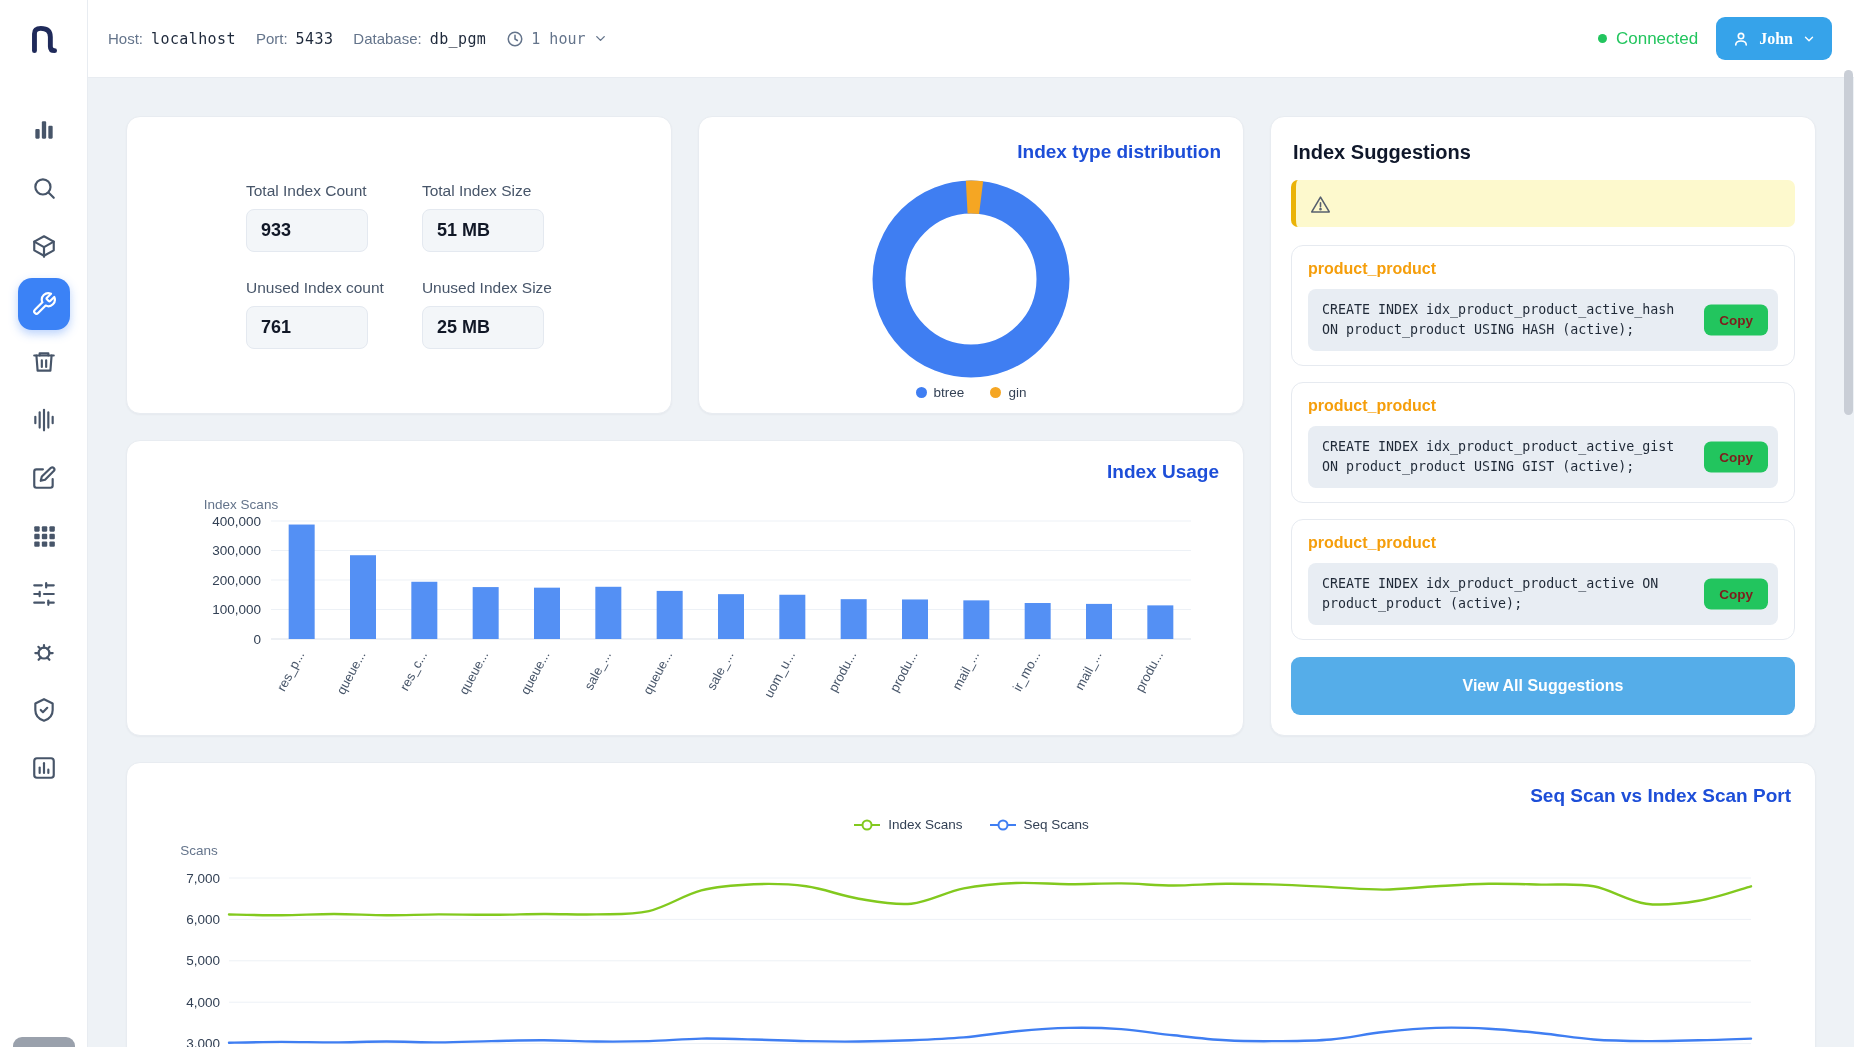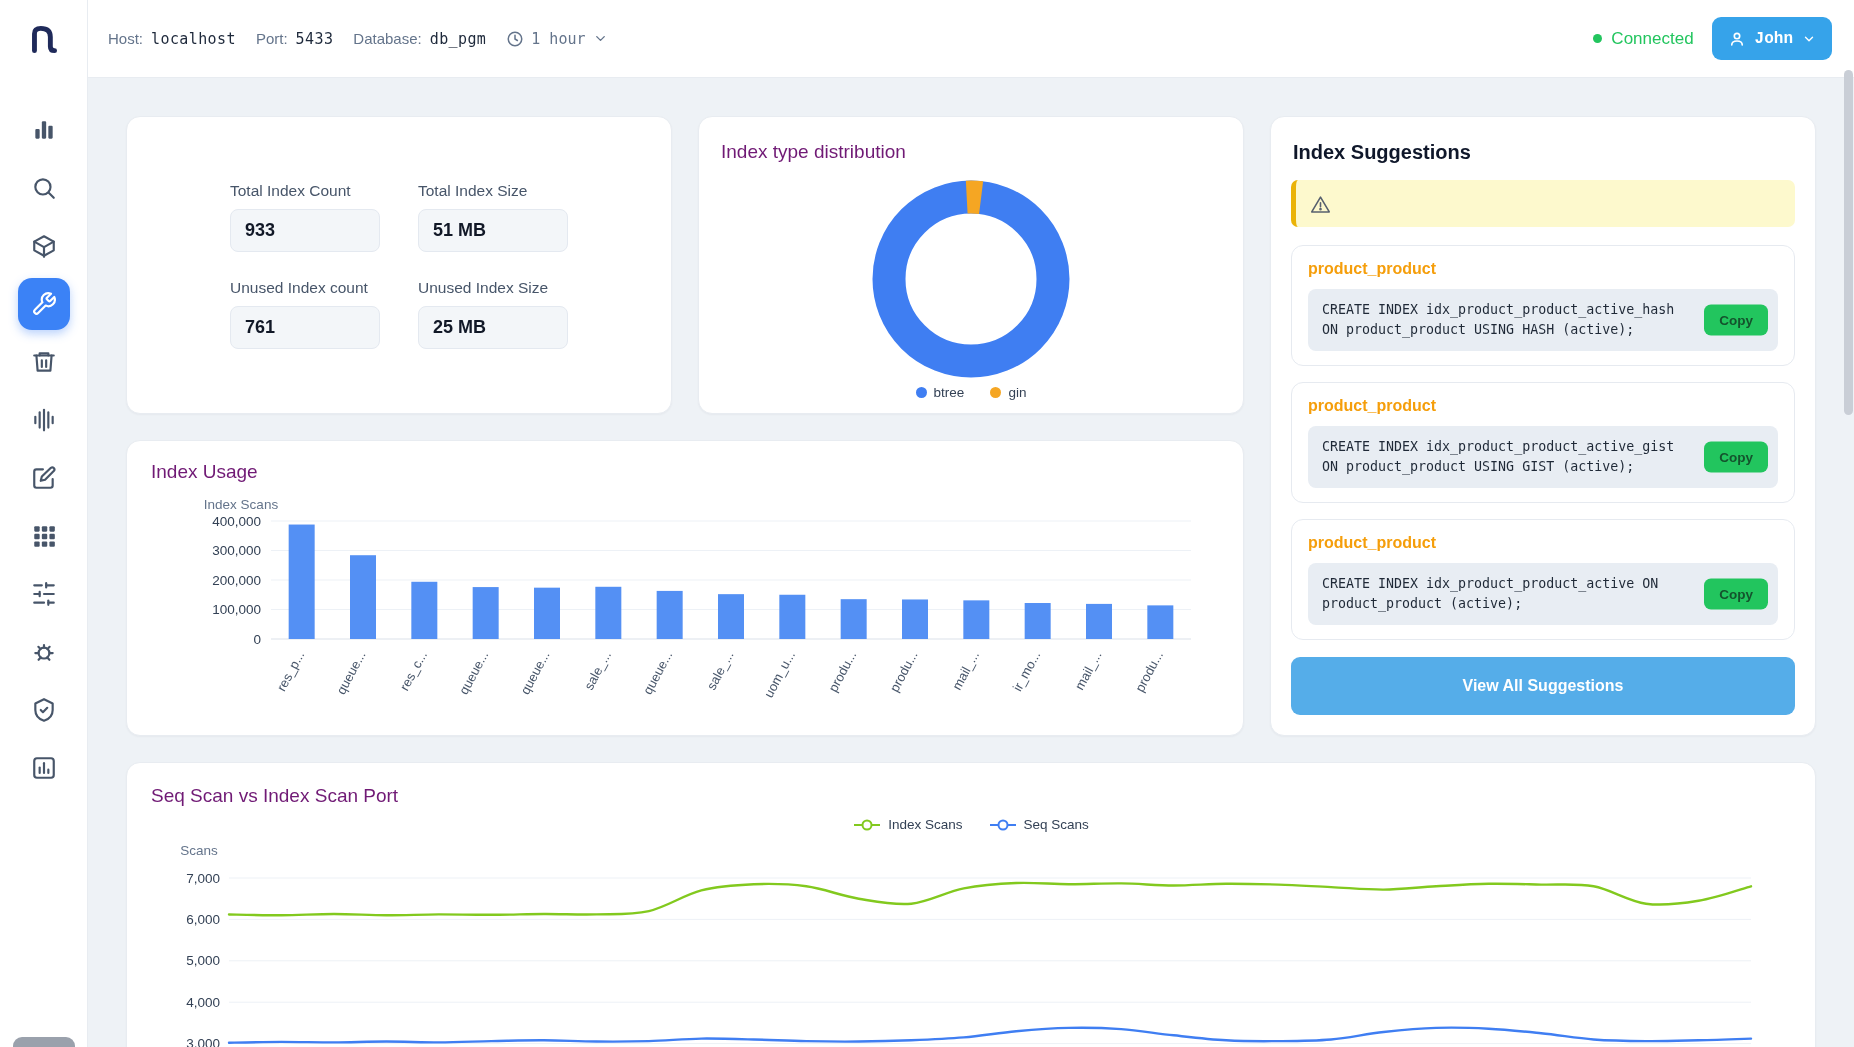--- a/index.html
+++ b/index.html
@@ -27,7 +27,7 @@
   .hdr-right{display:flex;align-items:center;gap:18px}
   .status{display:flex;align-items:center;gap:9px;color:#22c55e;font-size:17px}
   .status .dot{width:9px;height:9px;border-radius:50%;background:#22c55e}
-  .user-btn{display:flex;align-items:center;gap:9px;background:#36a3ea;color:#fff;border:none;border-radius:9px;height:43px;padding:0 16px;font-size:16px;font-weight:700;cursor:pointer;font-family:Liberation Mono, monospace}
+  .user-btn{display:flex;align-items:center;gap:9px;background:#36a3ea;color:#fff;border:none;border-radius:9px;height:43px;padding:0 16px;font-size:16px;font-weight:700;cursor:pointer;font-family:Liberation Serif, serif}
 
   
   .content{flex:1;overflow:hidden;padding:38px 38px 0 38px}

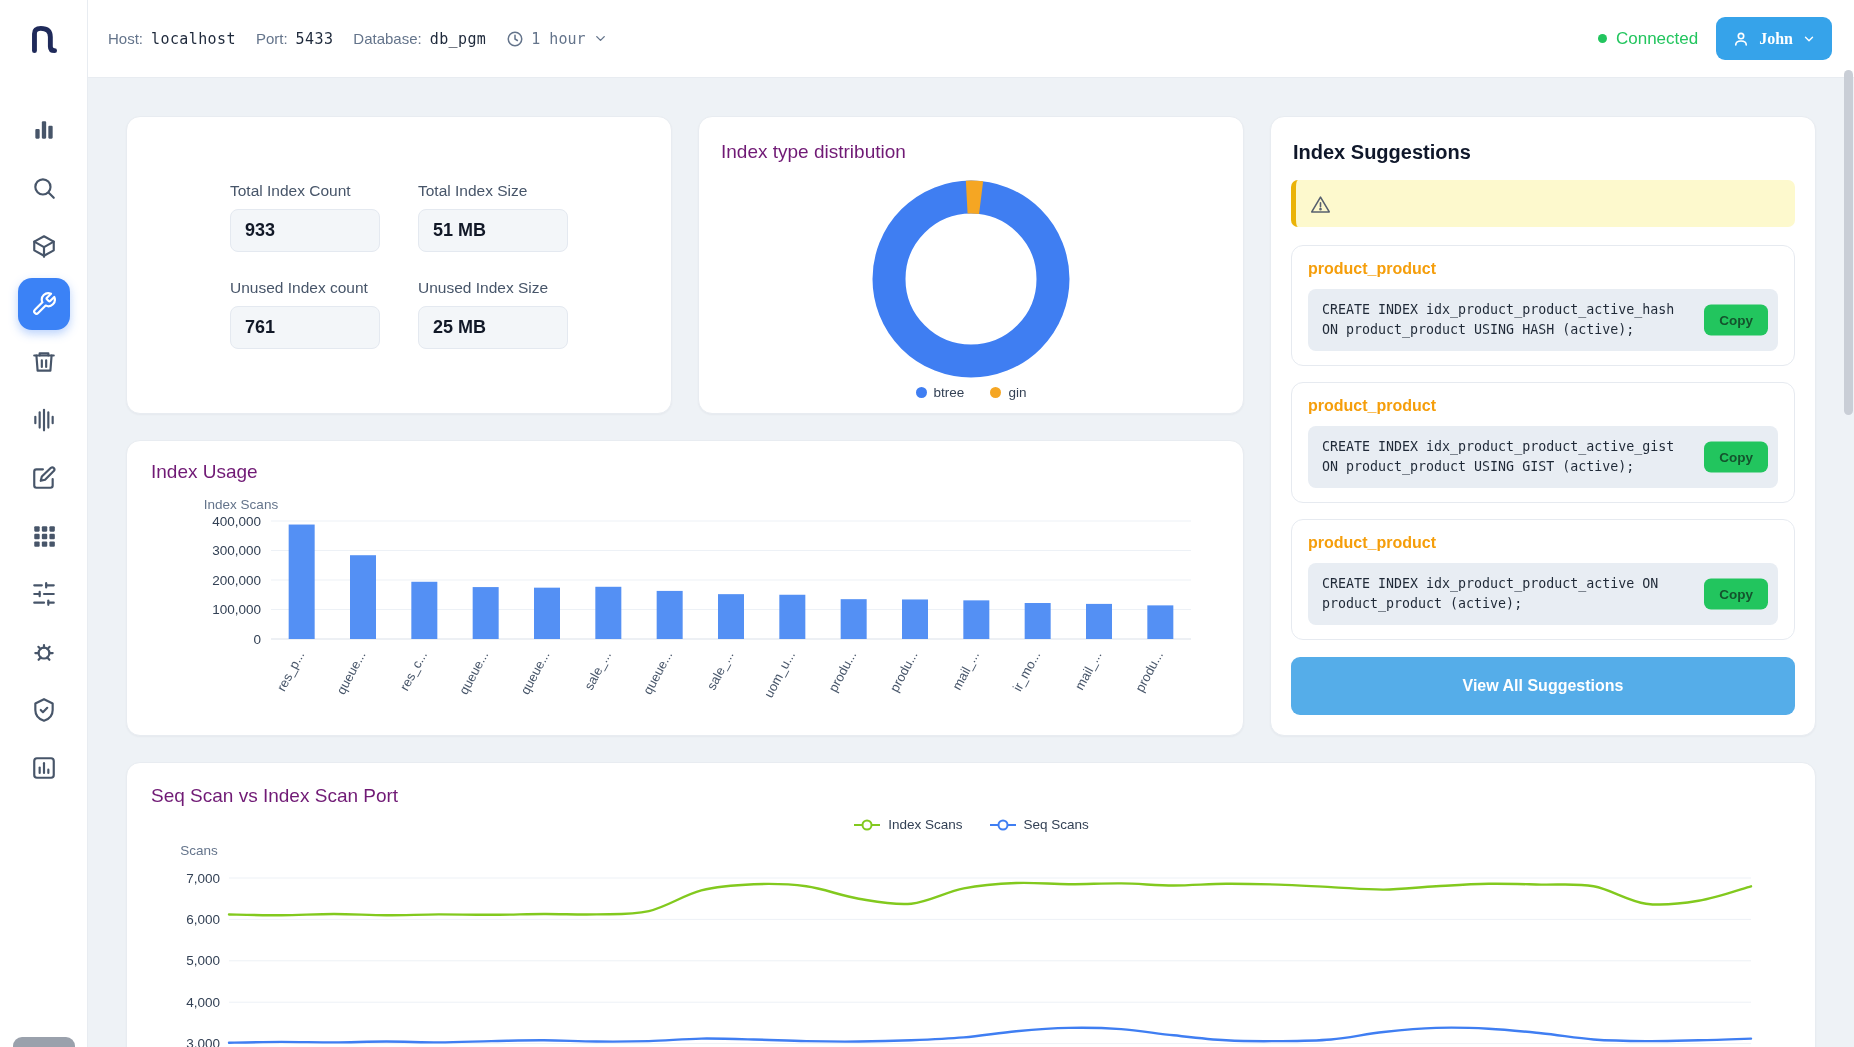--- a/index.html
+++ b/index.html
@@ -34,7 +34,7 @@
   .grid{display:grid;grid-template-columns:repeat(3,1fr);grid-template-rows:298px 296px 560px;gap:26px;
         grid-template-areas:"stats donut sugg" "usage usage sugg" "ratio ratio ratio"}
   .card{background:#fff;border:1px solid #e8ecf1;border-radius:14px;box-shadow:0 1px 2px rgba(16,24,40,.04)}
-  .chart-title{text-align:left;font-weight:400;font-size:19px;color:#701a75}
+  .chart-title{text-align:right;font-weight:700;font-size:19px;color:#1d4ed8}
 
   
   .stats-card{grid-area:stats;display:flex;align-items:center;justify-content:center}

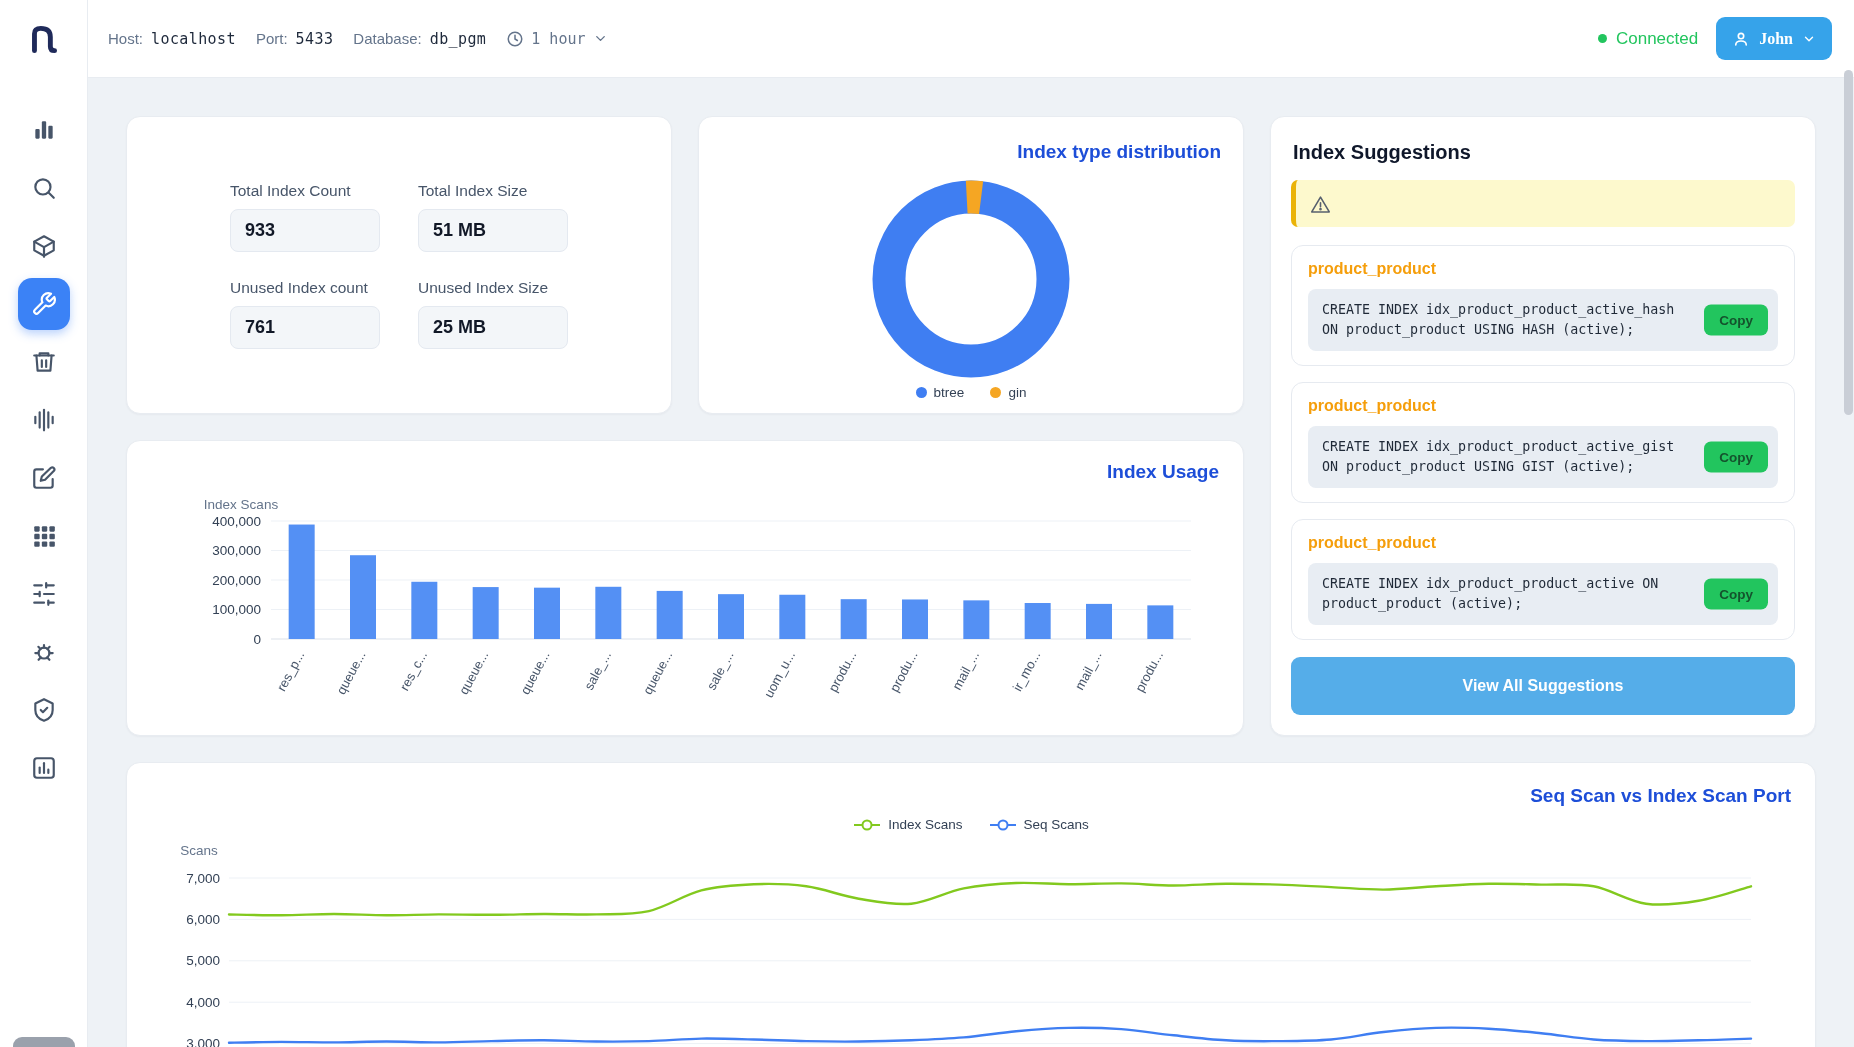--- a/index.html
+++ b/index.html
@@ -40,7 +40,7 @@
   .stats-card{grid-area:stats;display:flex;align-items:center;justify-content:center}
   .stats-grid{display:grid;grid-template-columns:auto auto;gap:27px 38px}
   .stat-label{color:#475569;font-size:15.5px;margin-bottom:9px}
-  .stat-value{width:150px;height:43px;background:#f3f6f9;border:1px solid #e4e9f0;border-radius:8px;display:flex;align-items:center;padding:0 14px;font-size:18px;font-weight:600;color:#111827}
+  .stat-value{width:122px;height:43px;background:#f3f6f9;border:1px solid #e4e9f0;border-radius:8px;display:flex;align-items:center;padding:0 14px;font-size:18px;font-weight:600;color:#111827}
 
   
   .donut-card{grid-area:donut;padding:24px 22px 14px}

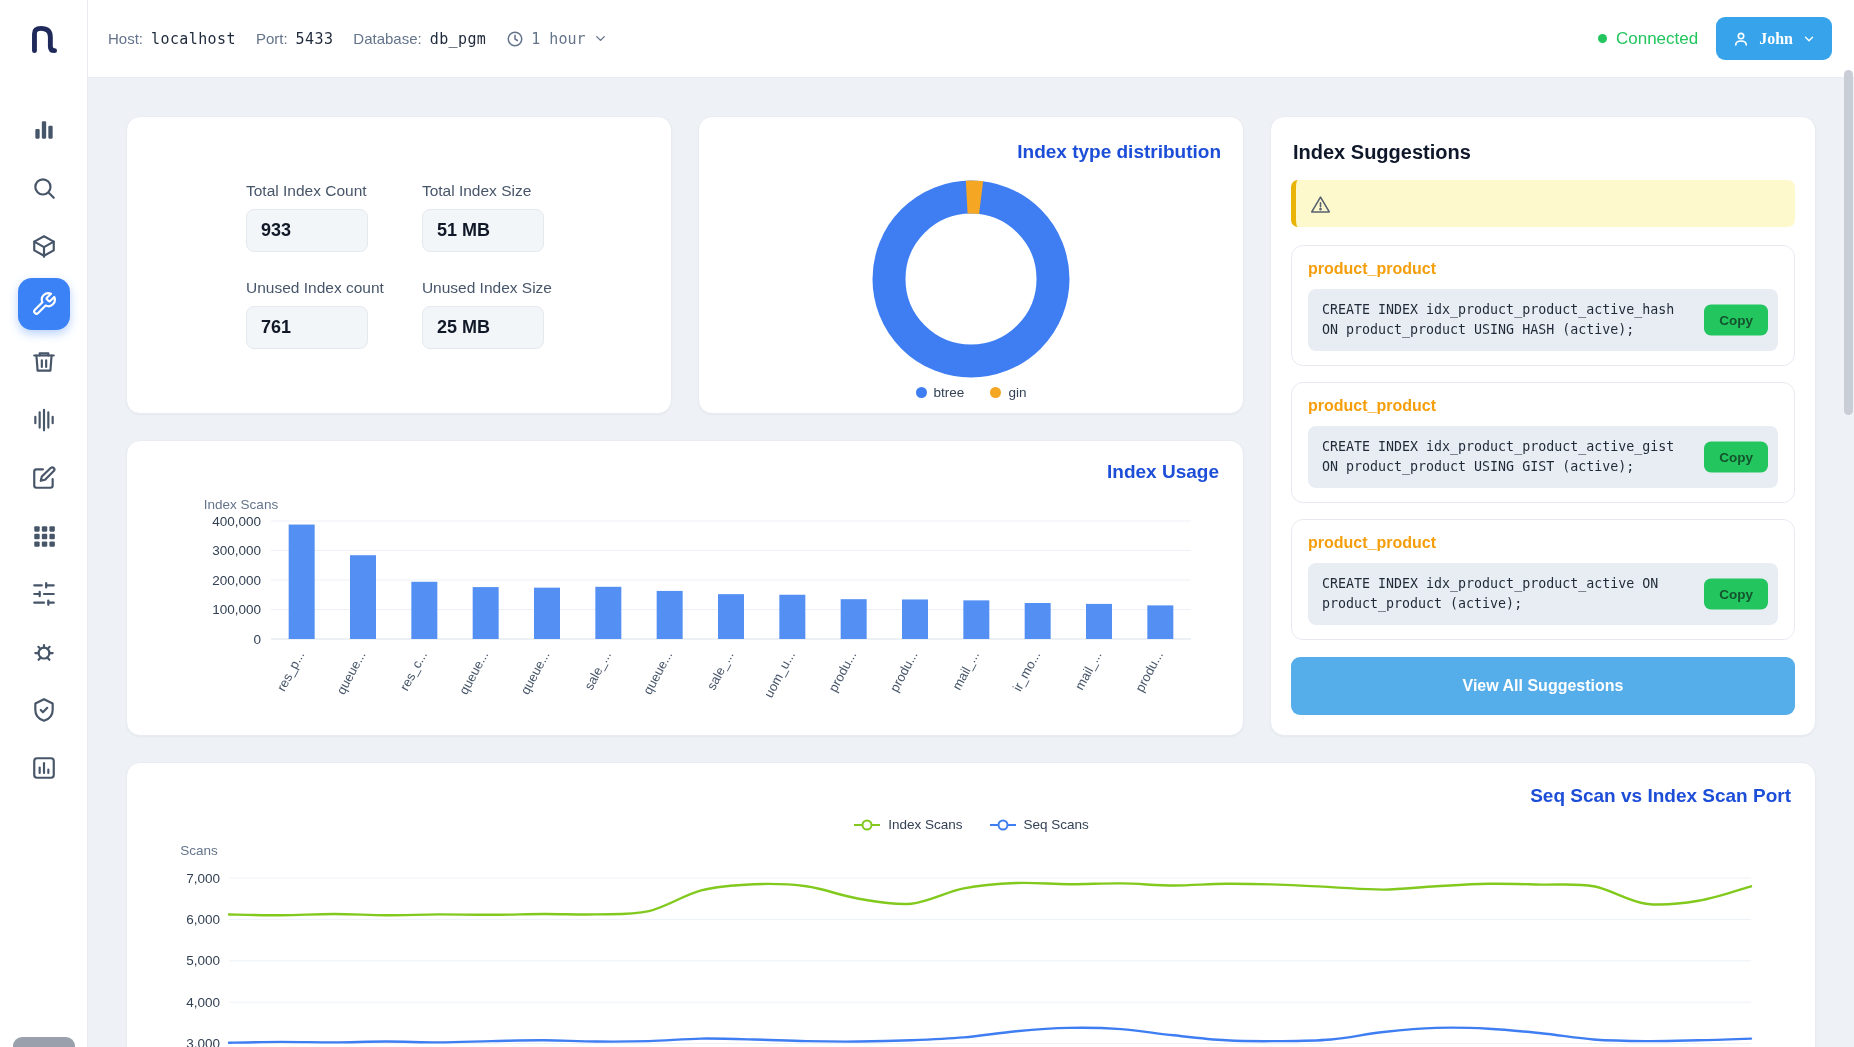--- a/index.html
+++ b/index.html
@@ -57,7 +57,7 @@
   .sugg-item{border:1px solid #e6eaf0;border-radius:12px;padding:14px 16px;background:#fff}
   .sugg-table{color:#f59e0b;font-weight:700;font-size:16px;margin-bottom:11px}
   .sugg-code{position:relative;background:#e8edf3;border-radius:8px;padding:11px 86px 11px 14px;font-family:"DejaVu Sans Mono",monospace;font-size:13.3px;line-height:1.5;color:#1f2937;word-break:break-word}
-  .copy-btn{position:absolute;right:10px;top:50%;transform:translateY(-50%);background:#22c55e;color:#14532d;border:none;border-radius:7px;padding:8px 15px;font-size:13.5px;font-weight:700;cursor:pointer;font-family:"Liberation Sans",sans-serif}
+  .copy-btn{position:absolute;right:10px;top:50%;transform:translateY(-50%);background:#22c55e;color:#7f1d1d;border:none;border-radius:7px;padding:8px 15px;font-size:13.5px;font-weight:700;cursor:pointer;font-family:"Liberation Sans",sans-serif}
   .view-all{margin-top:auto;background:#55ade9;color:#fff;border:none;border-radius:9px;height:58px;font-size:16px;font-weight:700;cursor:pointer;font-family:"Liberation Sans",sans-serif}
 
   

